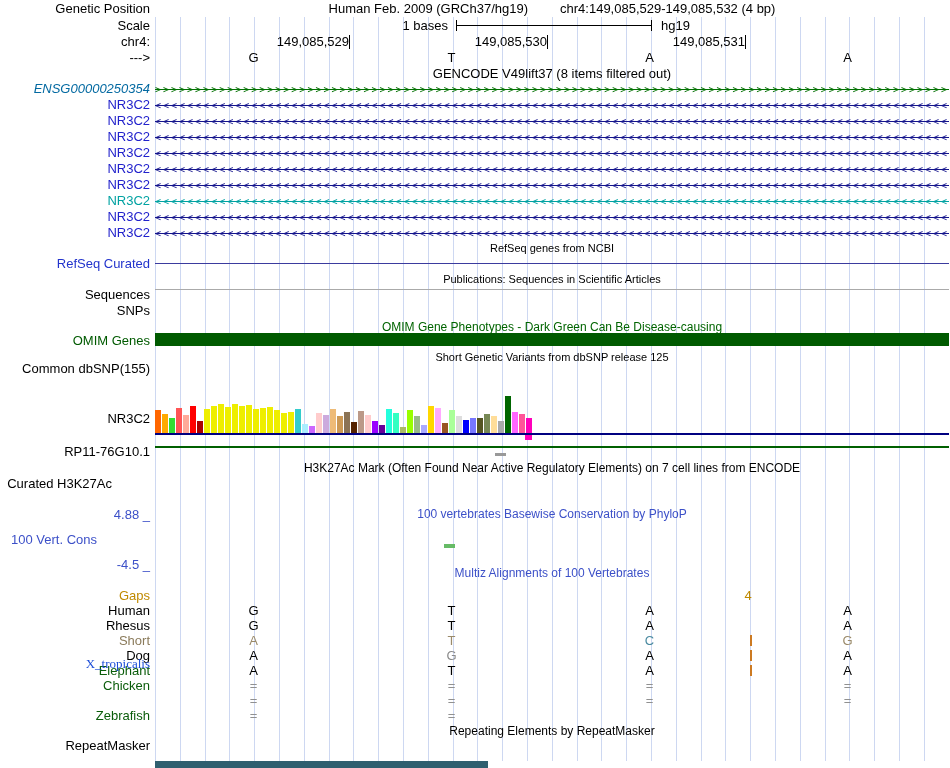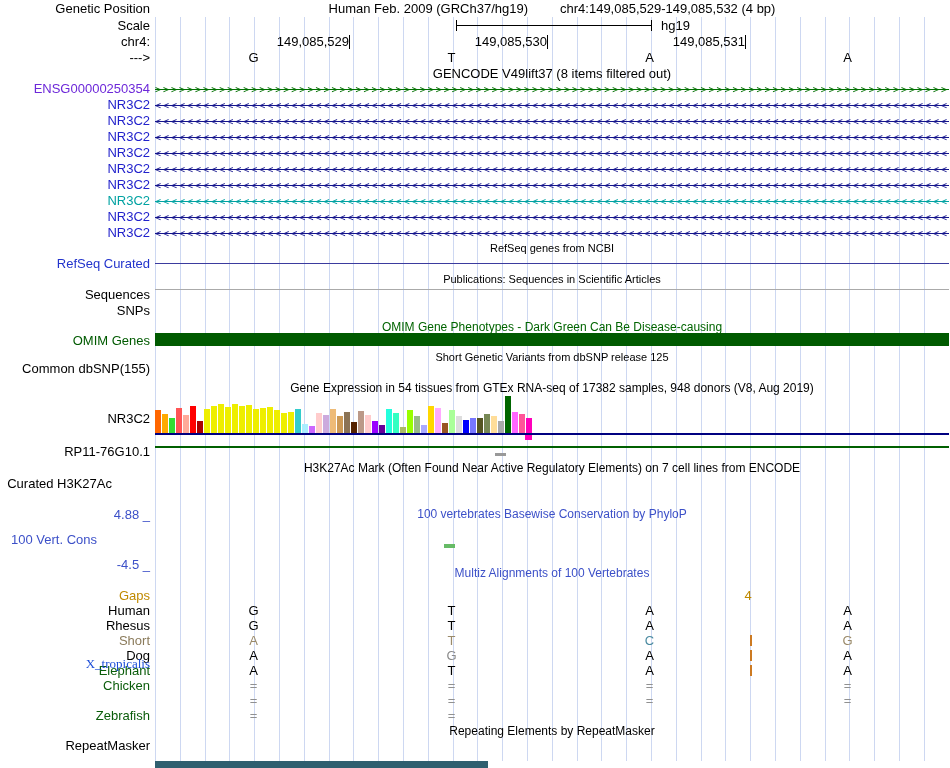--- a/index.html
+++ b/index.html
@@ -58,6 +58,7 @@
 
   <div class="lbl" style="top:18px">Scale</div>
   <div class="track" style="top:18px;height:15px">
+    <span class="scaletext">1 bases</span>
     <span class="scalebar">
         <i></i>
       </span>

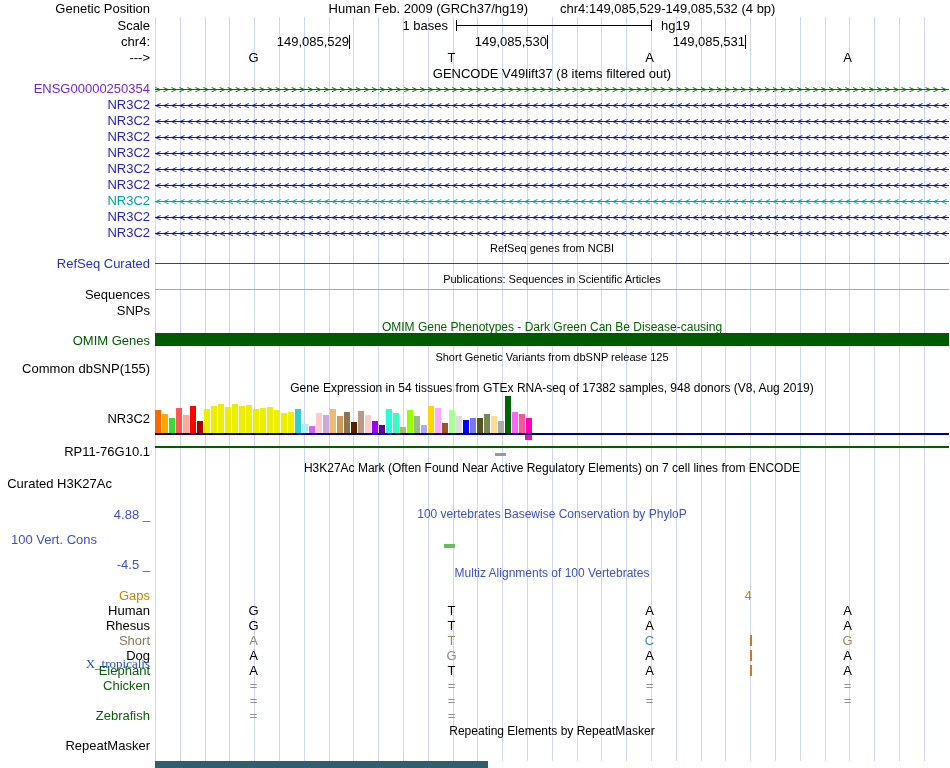--- a/index.html
+++ b/index.html
@@ -84,7 +84,7 @@
   </div>
 
   <div class="ctitle" style="top:66px">GENCODE V49lift37 (8 items filtered out)</div>
-  <div class="lbl" id="ensg-label" style="top: 81px; color: #6d28d9;">ENSG00000250354</div>
+  <div class="lbl" id="ensg-label" style="top: 81px; color: #0369a1; font-style: italic;">ENSG00000250354</div>
   <div class="generow" id="ensg-row" style="top: 81px; color: rgb(0, 112, 0); background-image: linear-gradient(rgb(0, 112, 0), rgb(0, 112, 0)); background-size: 100% 1px; background-position: 0px 8px; background-repeat: no-repeat;">&gt;&gt;&gt;&gt;&gt;&gt;&gt;&gt;&gt;&gt;&gt;&gt;&gt;&gt;&gt;&gt;&gt;&gt;&gt;&gt;&gt;&gt;&gt;&gt;&gt;&gt;&gt;&gt;&gt;&gt;&gt;&gt;&gt;&gt;&gt;&gt;&gt;&gt;&gt;&gt;&gt;&gt;&gt;&gt;&gt;&gt;&gt;&gt;&gt;&gt;&gt;&gt;&gt;&gt;&gt;&gt;&gt;&gt;&gt;&gt;&gt;&gt;&gt;&gt;&gt;&gt;&gt;&gt;&gt;&gt;&gt;&gt;&gt;&gt;&gt;&gt;&gt;&gt;&gt;&gt;&gt;&gt;&gt;&gt;&gt;&gt;&gt;&gt;&gt;&gt;&gt;&gt;&gt;&gt;&gt;&gt;&gt;&gt;&gt;&gt;&gt;&gt;&gt;&gt;&gt;&gt;&gt;&gt;&gt;&gt;&gt;&gt;&gt;&gt;&gt;&gt;&gt;&gt;&gt;&gt;&gt;&gt;&gt;&gt;&gt;&gt;&gt;&gt;&gt;&gt;&gt;&gt;&gt;&gt;&gt;&gt;&gt;&gt;&gt;&gt;&gt;&gt;&gt;&gt;&gt;&gt;&gt;&gt;&gt;&gt;&gt;&gt;&gt;&gt;&gt;&gt;&gt;&gt;&gt;&gt;</div>
   <div id="transcripts">
       <div class="lbl" style="top: 97px; color: rgb(34, 34, 204);">NR3C2</div>

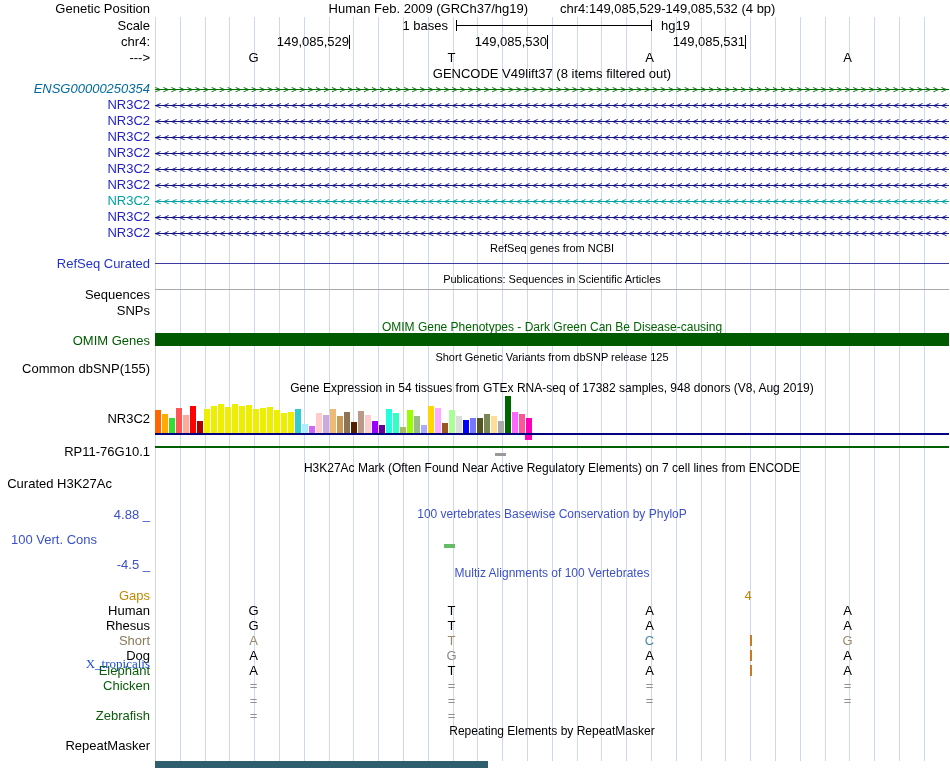--- a/index.html
+++ b/index.html
@@ -123,7 +123,6 @@
   <div class="ctitle small" style="top:350px">Short Genetic Variants from dbSNP release 125</div>
   <div class="lbl" style="top:361px">Common dbSNP(155)</div>
 
-  <div class="ctitle sm12" style="top:381px">Gene Expression in 54 tissues from GTEx RNA-seq of 17382 samples, 948 donors (V8, Aug 2019)</div>
   <div class="lbl" style="top:411px">NR3C2</div>
   <div class="gtexbars" id="gtex-bars">
       <span style="height: 23px; background: rgb(255, 102, 0);"></span>

